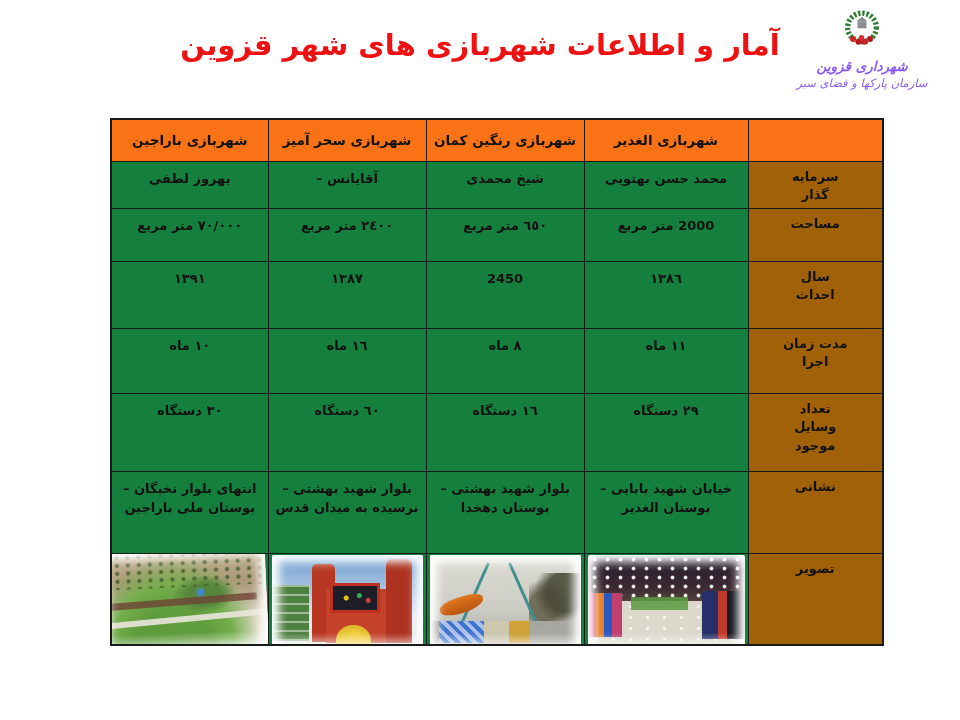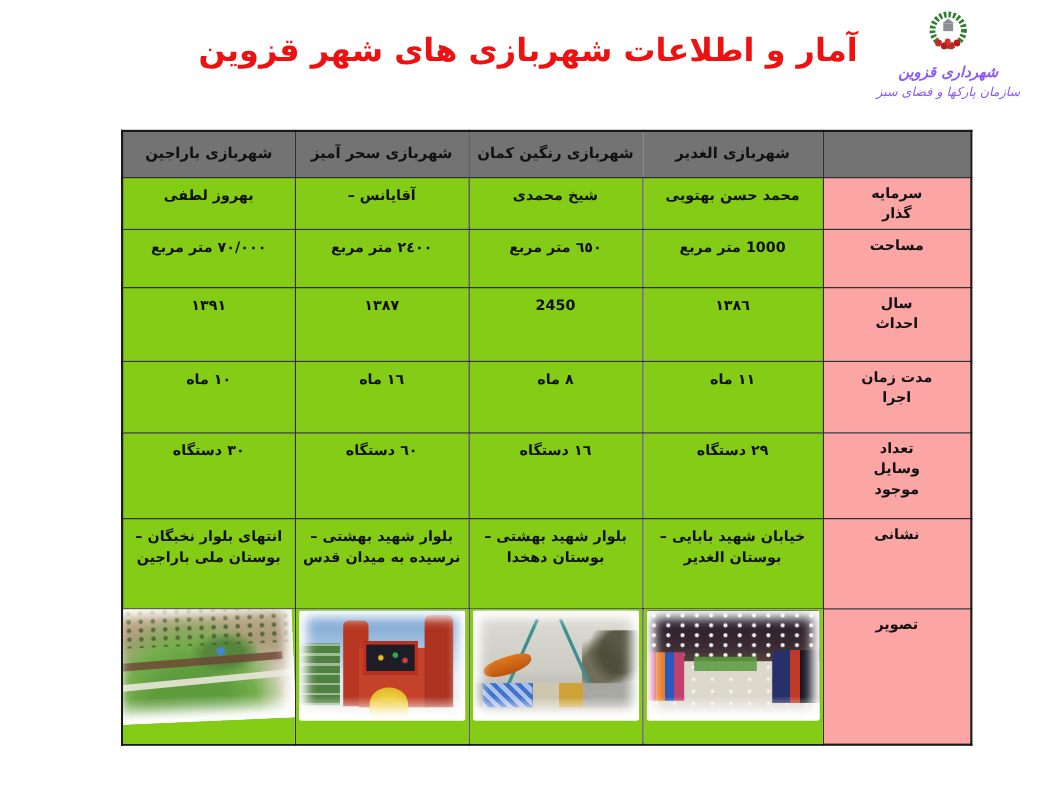--- a/index.html
+++ b/index.html
@@ -34,7 +34,7 @@
     overflow:hidden;
   }
   table.parks th{
-    background:#737373;font-size:13.5px;vertical-align:middle;padding:2px 4px;
+    background:#f97316;font-size:13.5px;vertical-align:middle;padding:2px 4px;
   }
   th.corner{background:#fdfdfd;}
   td.rowlabel{

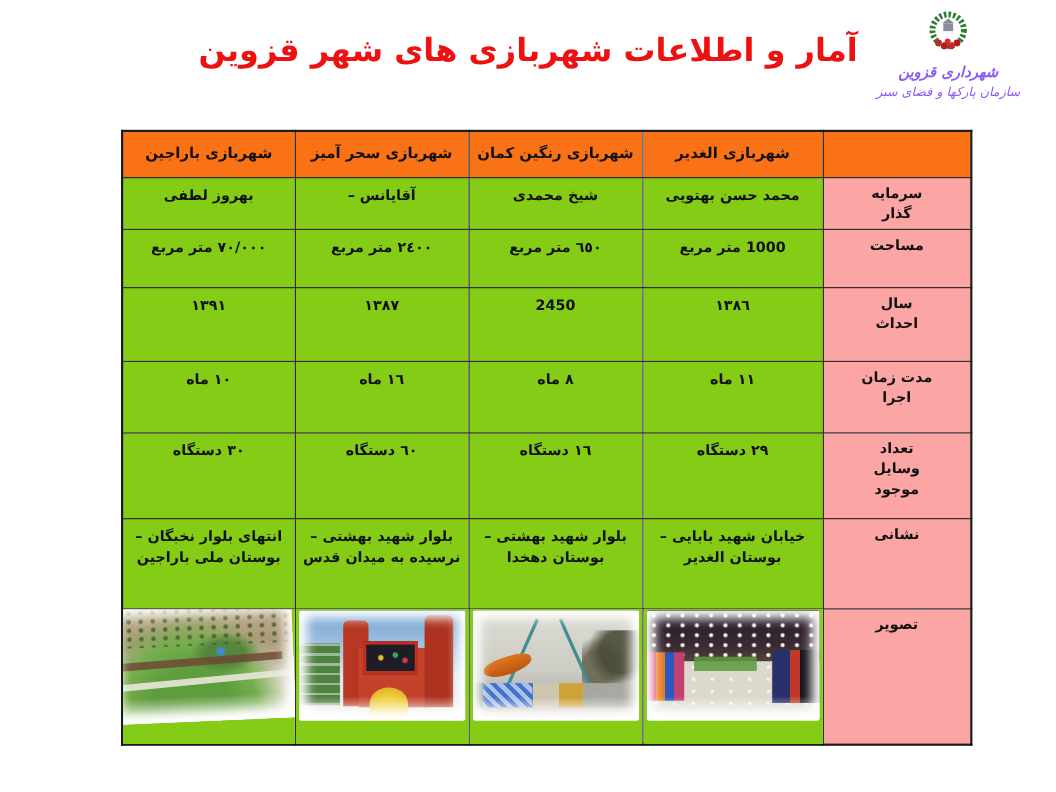--- a/index.html
+++ b/index.html
@@ -41,7 +41,7 @@
     background:#fca5a5;font-size:13px;vertical-align:top;padding:6px 6px 0 6px;line-height:1.45;
   }
   td.val{
-    background:#84cc16;font-size:13px;vertical-align:top;padding:7px 6px 0 6px;line-height:1.5;
+    background:#15803d;font-size:13px;vertical-align:top;padding:7px 6px 0 6px;line-height:1.5;
   }
   tr.r-image td.val{padding:0;position:relative;}
   

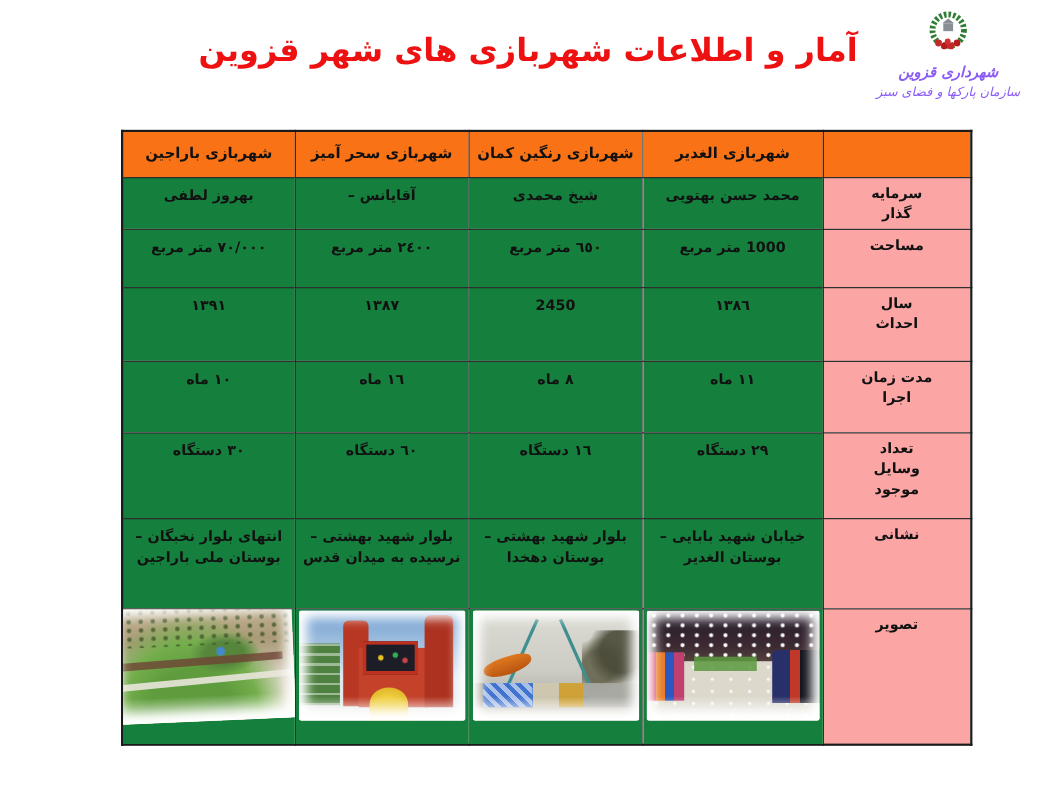--- a/index.html
+++ b/index.html
@@ -38,7 +38,7 @@
   }
   th.corner{background:#fdfdfd;}
   td.rowlabel{
-    background:#fca5a5;font-size:13px;vertical-align:top;padding:6px 6px 0 6px;line-height:1.45;
+    background:#a16207;font-size:13px;vertical-align:top;padding:6px 6px 0 6px;line-height:1.45;
   }
   td.val{
     background:#15803d;font-size:13px;vertical-align:top;padding:7px 6px 0 6px;line-height:1.5;

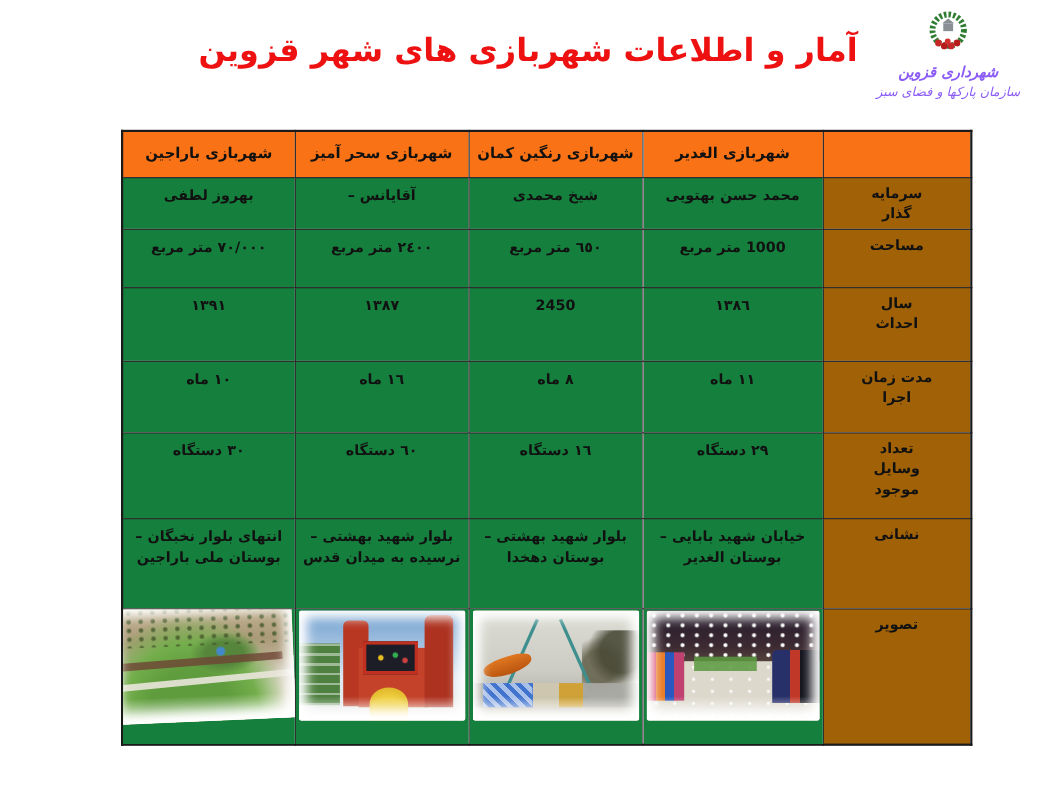--- a/index.html
+++ b/index.html
@@ -152,7 +152,7 @@
   </tr>
   <tr style="height:53px">
     <td class="rowlabel">مساحت</td>
-    <td class="val">1000 متر مربع</td>
+    <td class="val">2000 متر مربع</td>
     <td class="val">٦٥٠ متر مربع</td>
     <td class="val">٢٤٠٠ متر مربع</td>
     <td class="val">٧٠/٠٠٠ متر مربع</td>

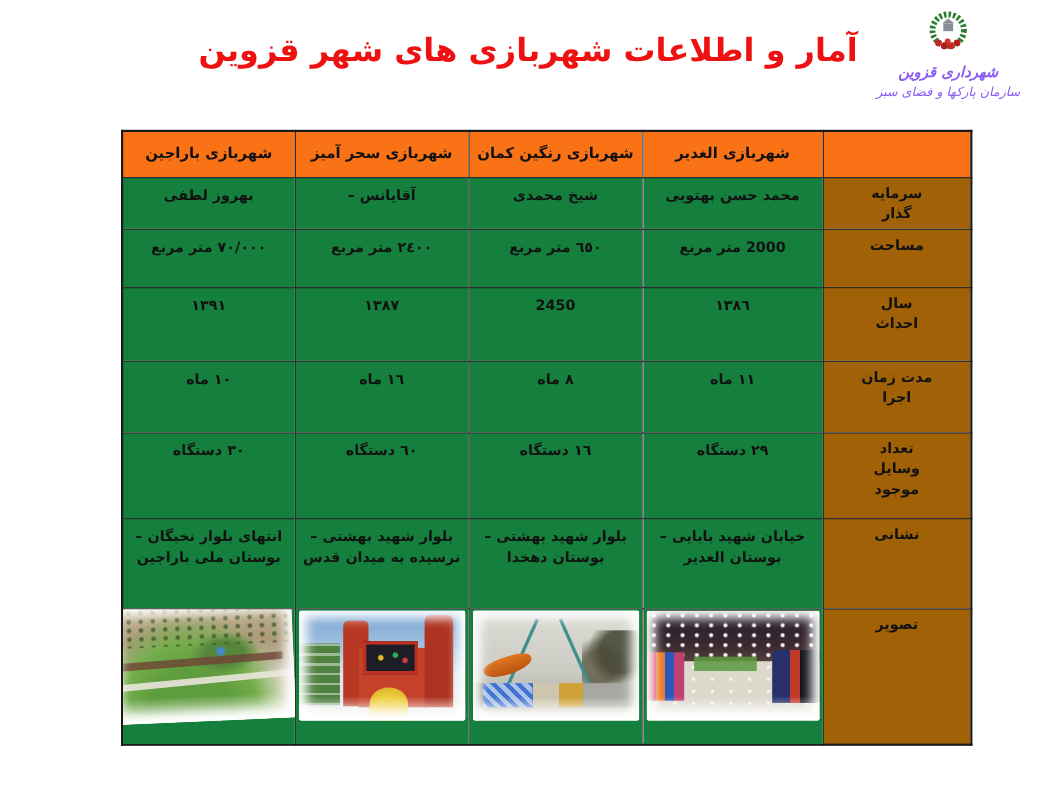--- a/index.html
+++ b/index.html
@@ -193,7 +193,7 @@
     <td class="val">انتهای بلوار نخبگان –
 بوستان ملی باراجین</td>
   </tr>
-  <tr style="height:124px" class="r-image">
+  <tr style="height:92px" class="r-image">
     <td class="rowlabel">تصویر</td>
     <td class="val">
       <div class="photo p4">

